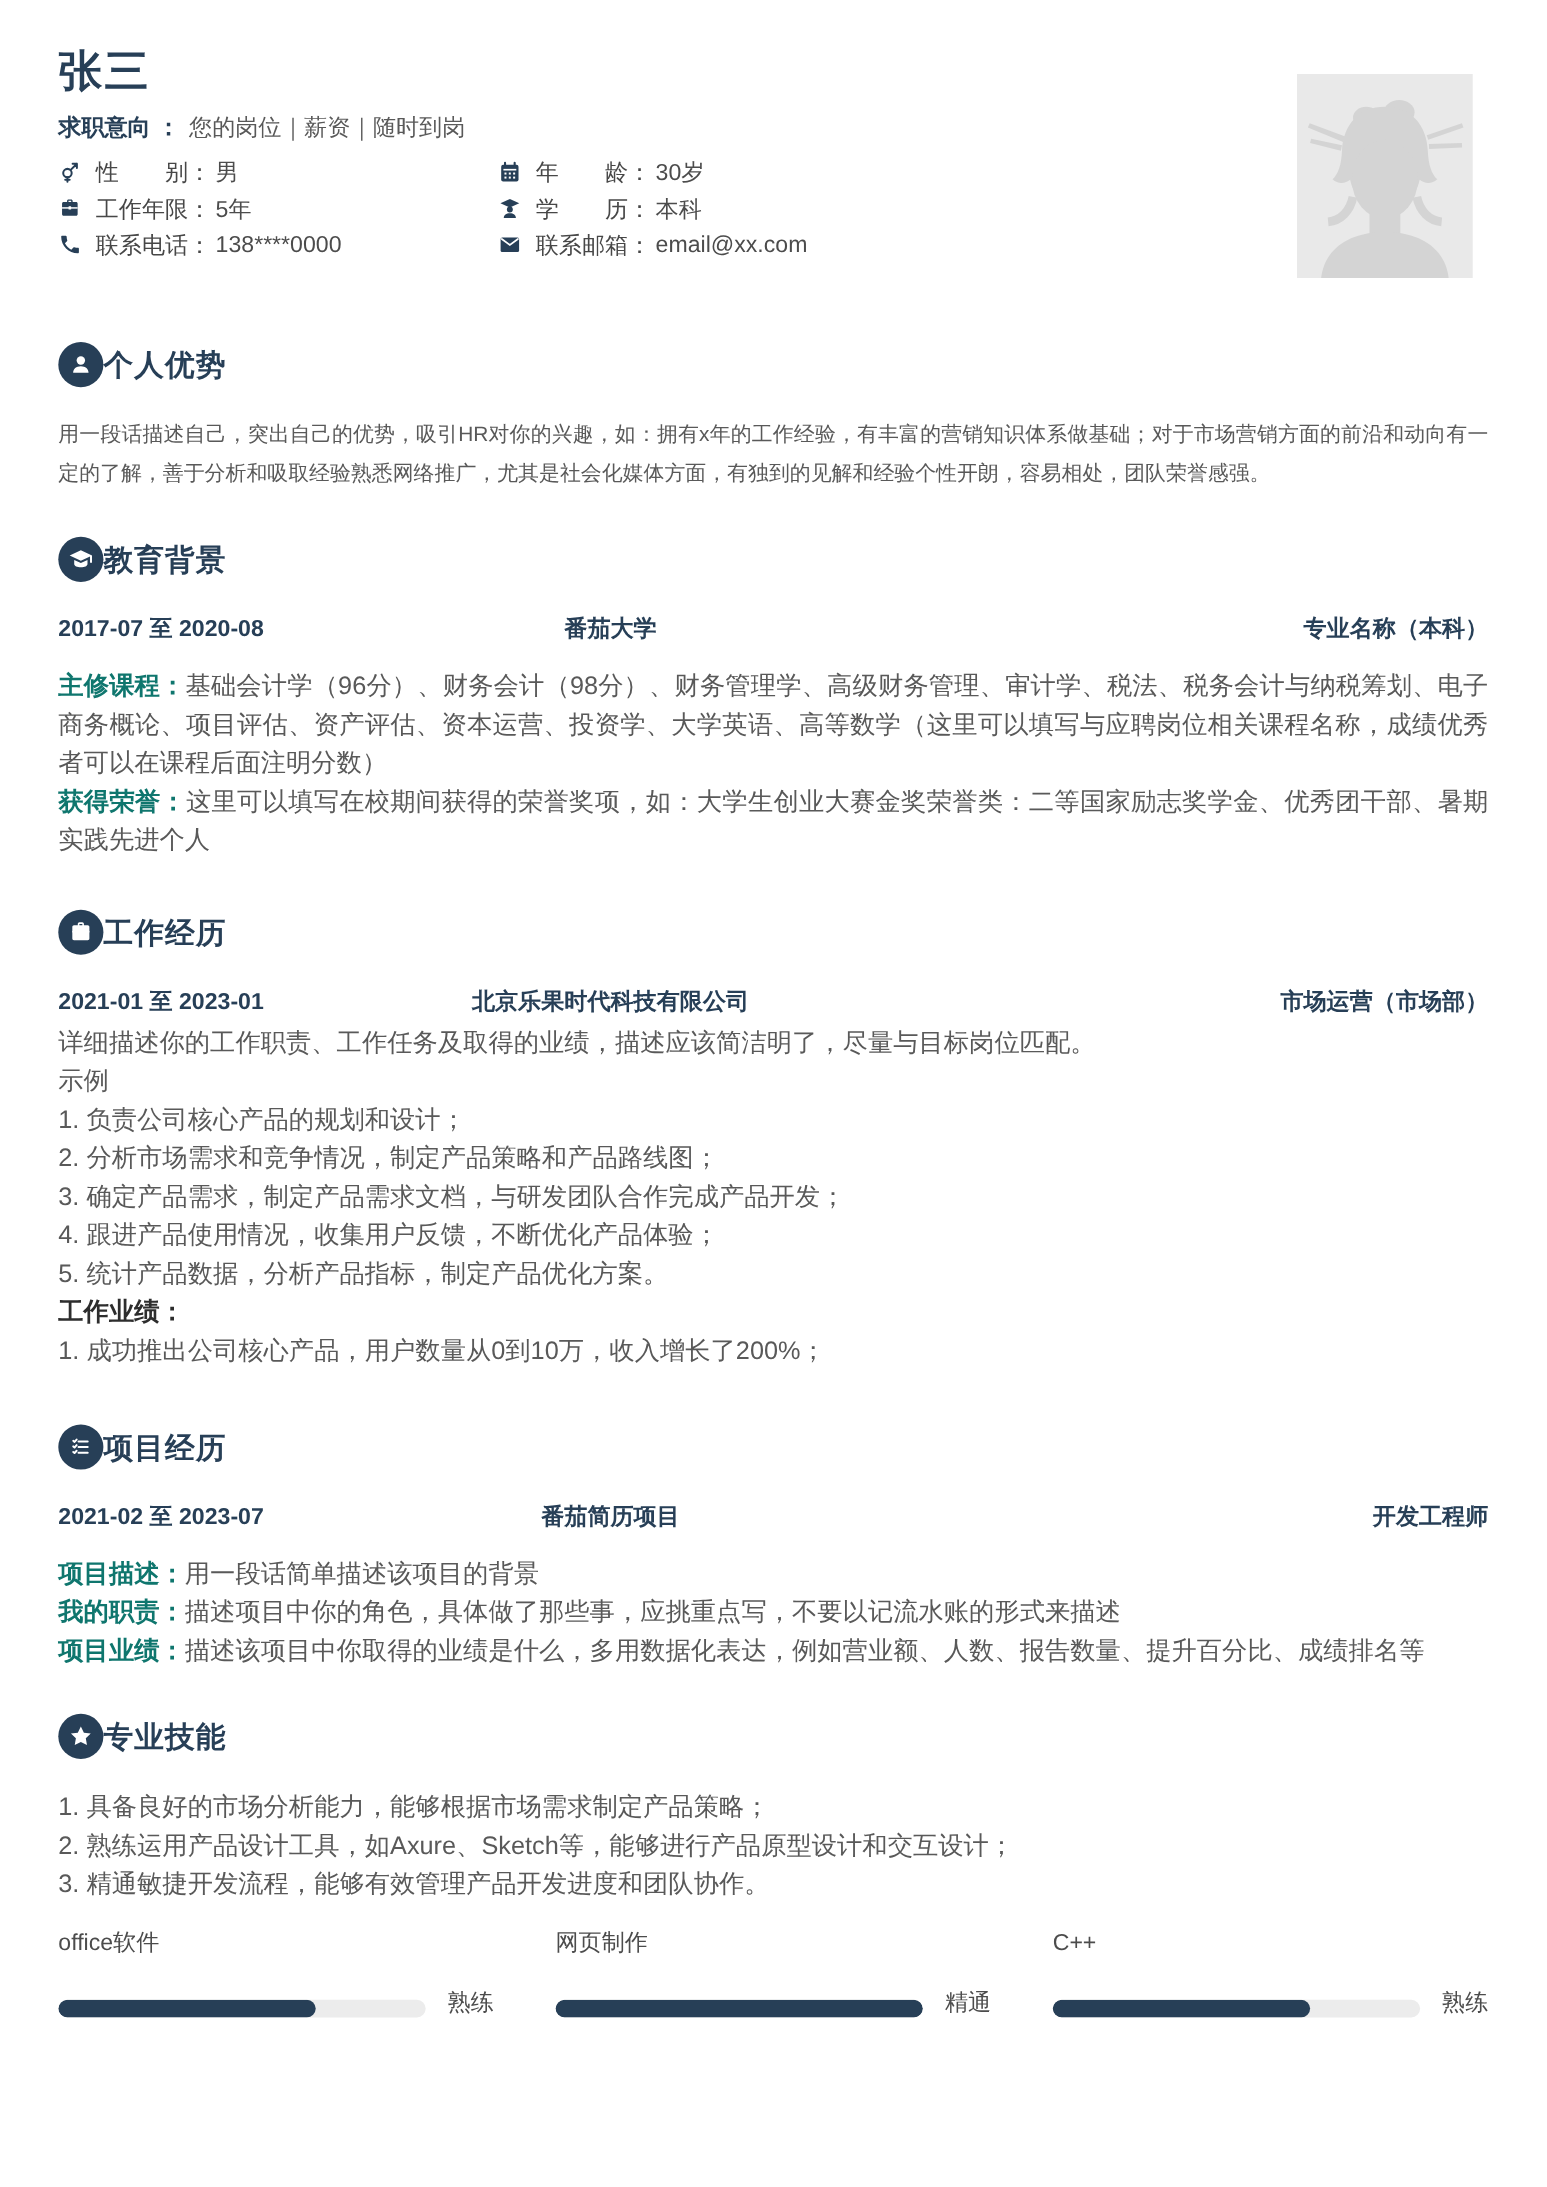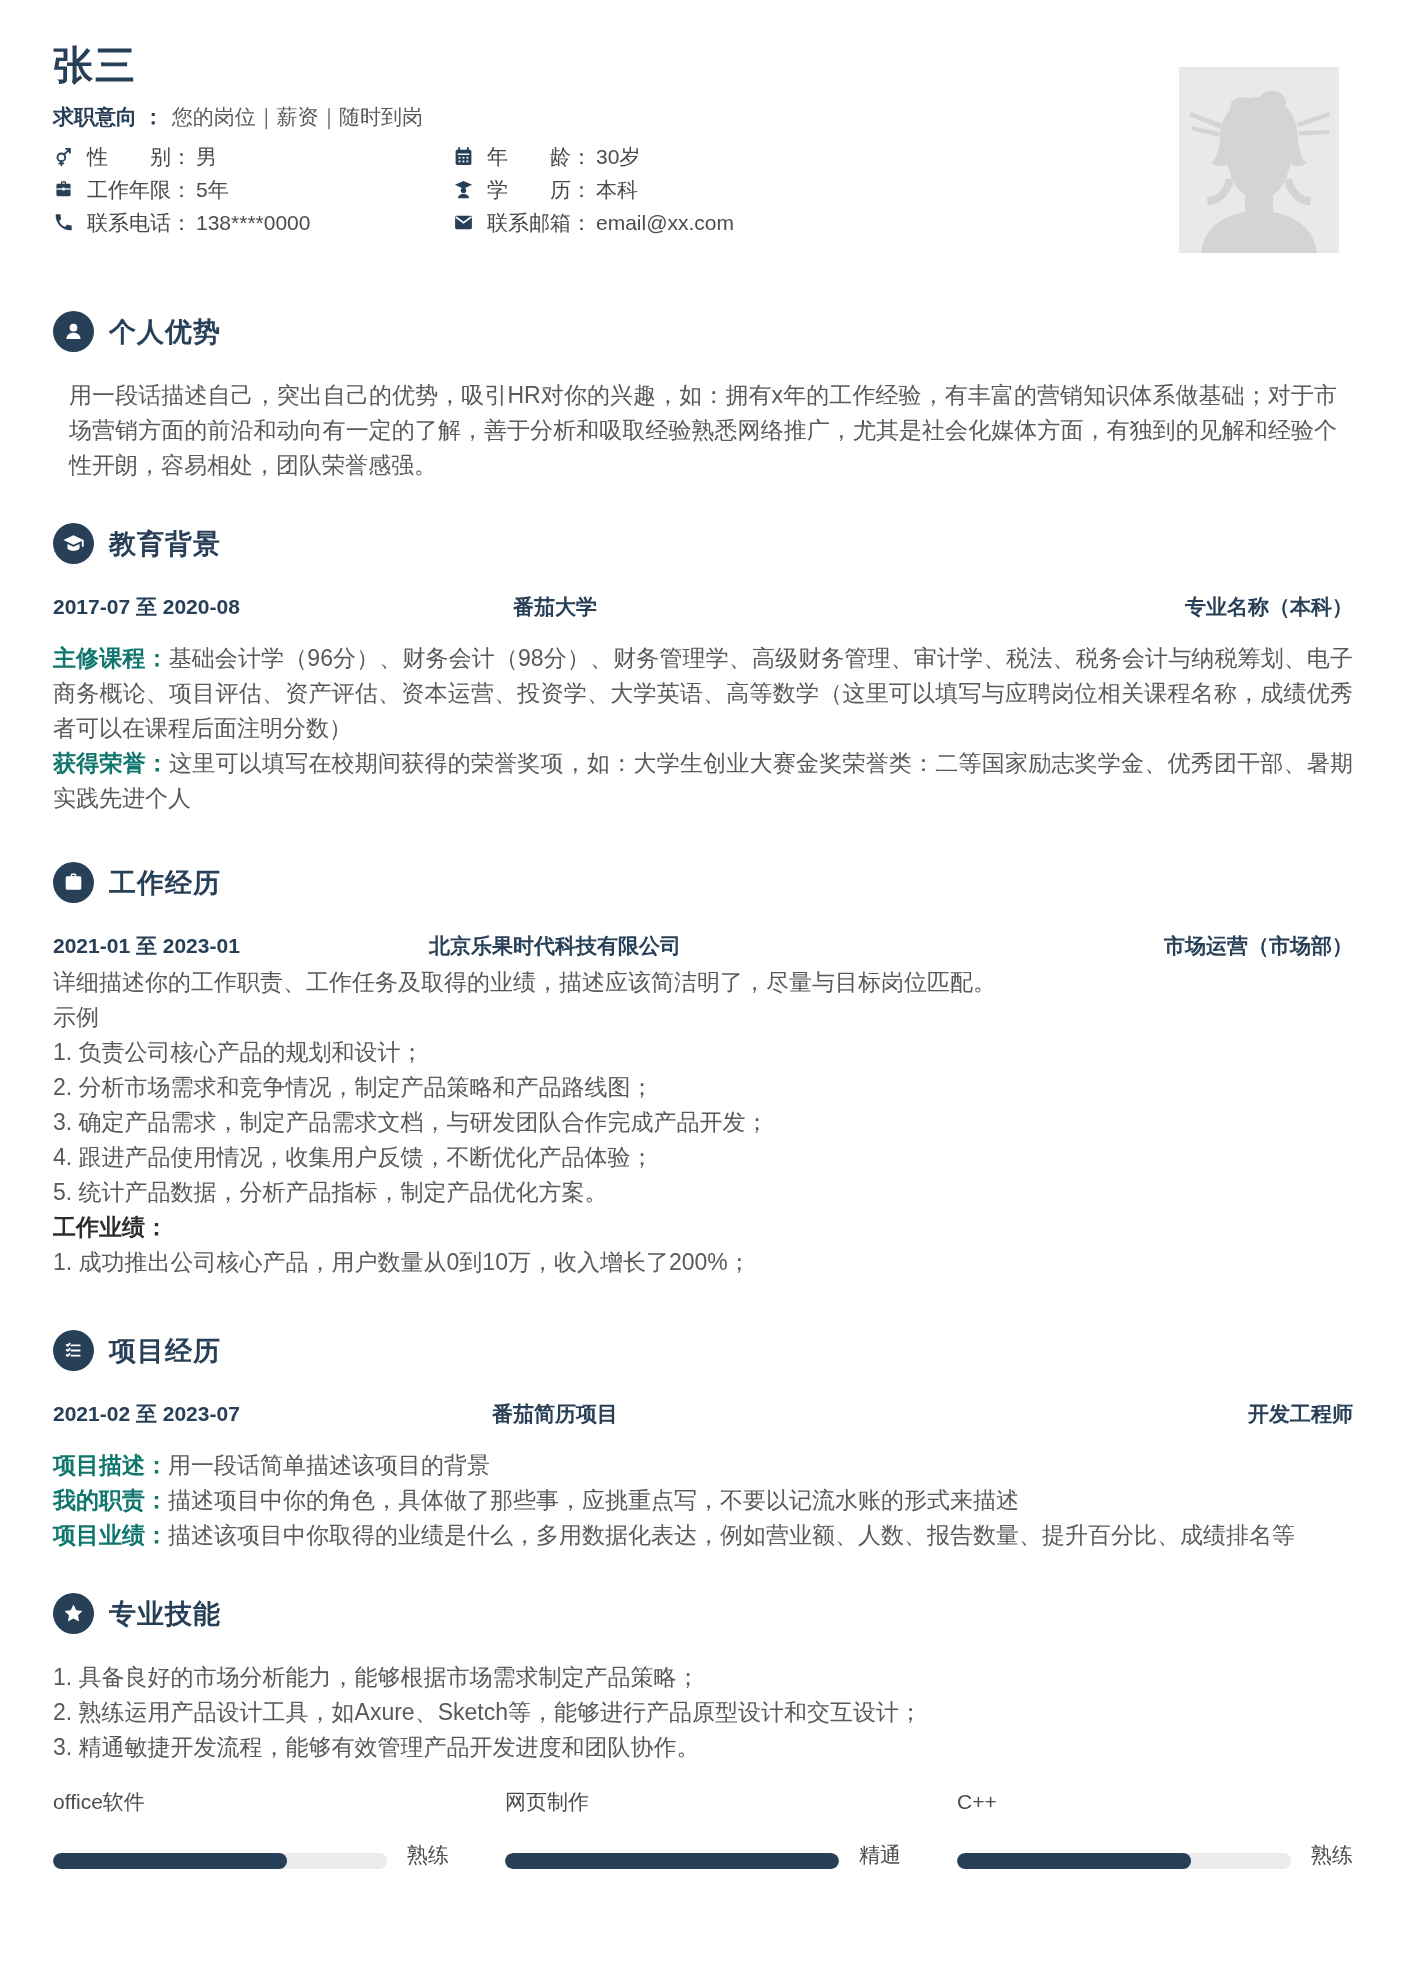--- a/index.html
+++ b/index.html
@@ -29,7 +29,7 @@
   .photo{position:absolute;top:67px;right:67px;width:160px;height:186px;overflow:hidden;}
   .photo svg{display:block;width:100%;height:100%;}
   
-  .sec-head{display:flex;align-items:center;gap:15px;}
+  .sec-head{display:flex;align-items:center;}
   .sec-icon{width:41px;height:41px;border-radius:50%;background:var(--accent);color:#fff;
     display:flex;align-items:center;justify-content:center;flex:0 0 auto;}
   .sec-icon svg{width:23px;height:23px;}

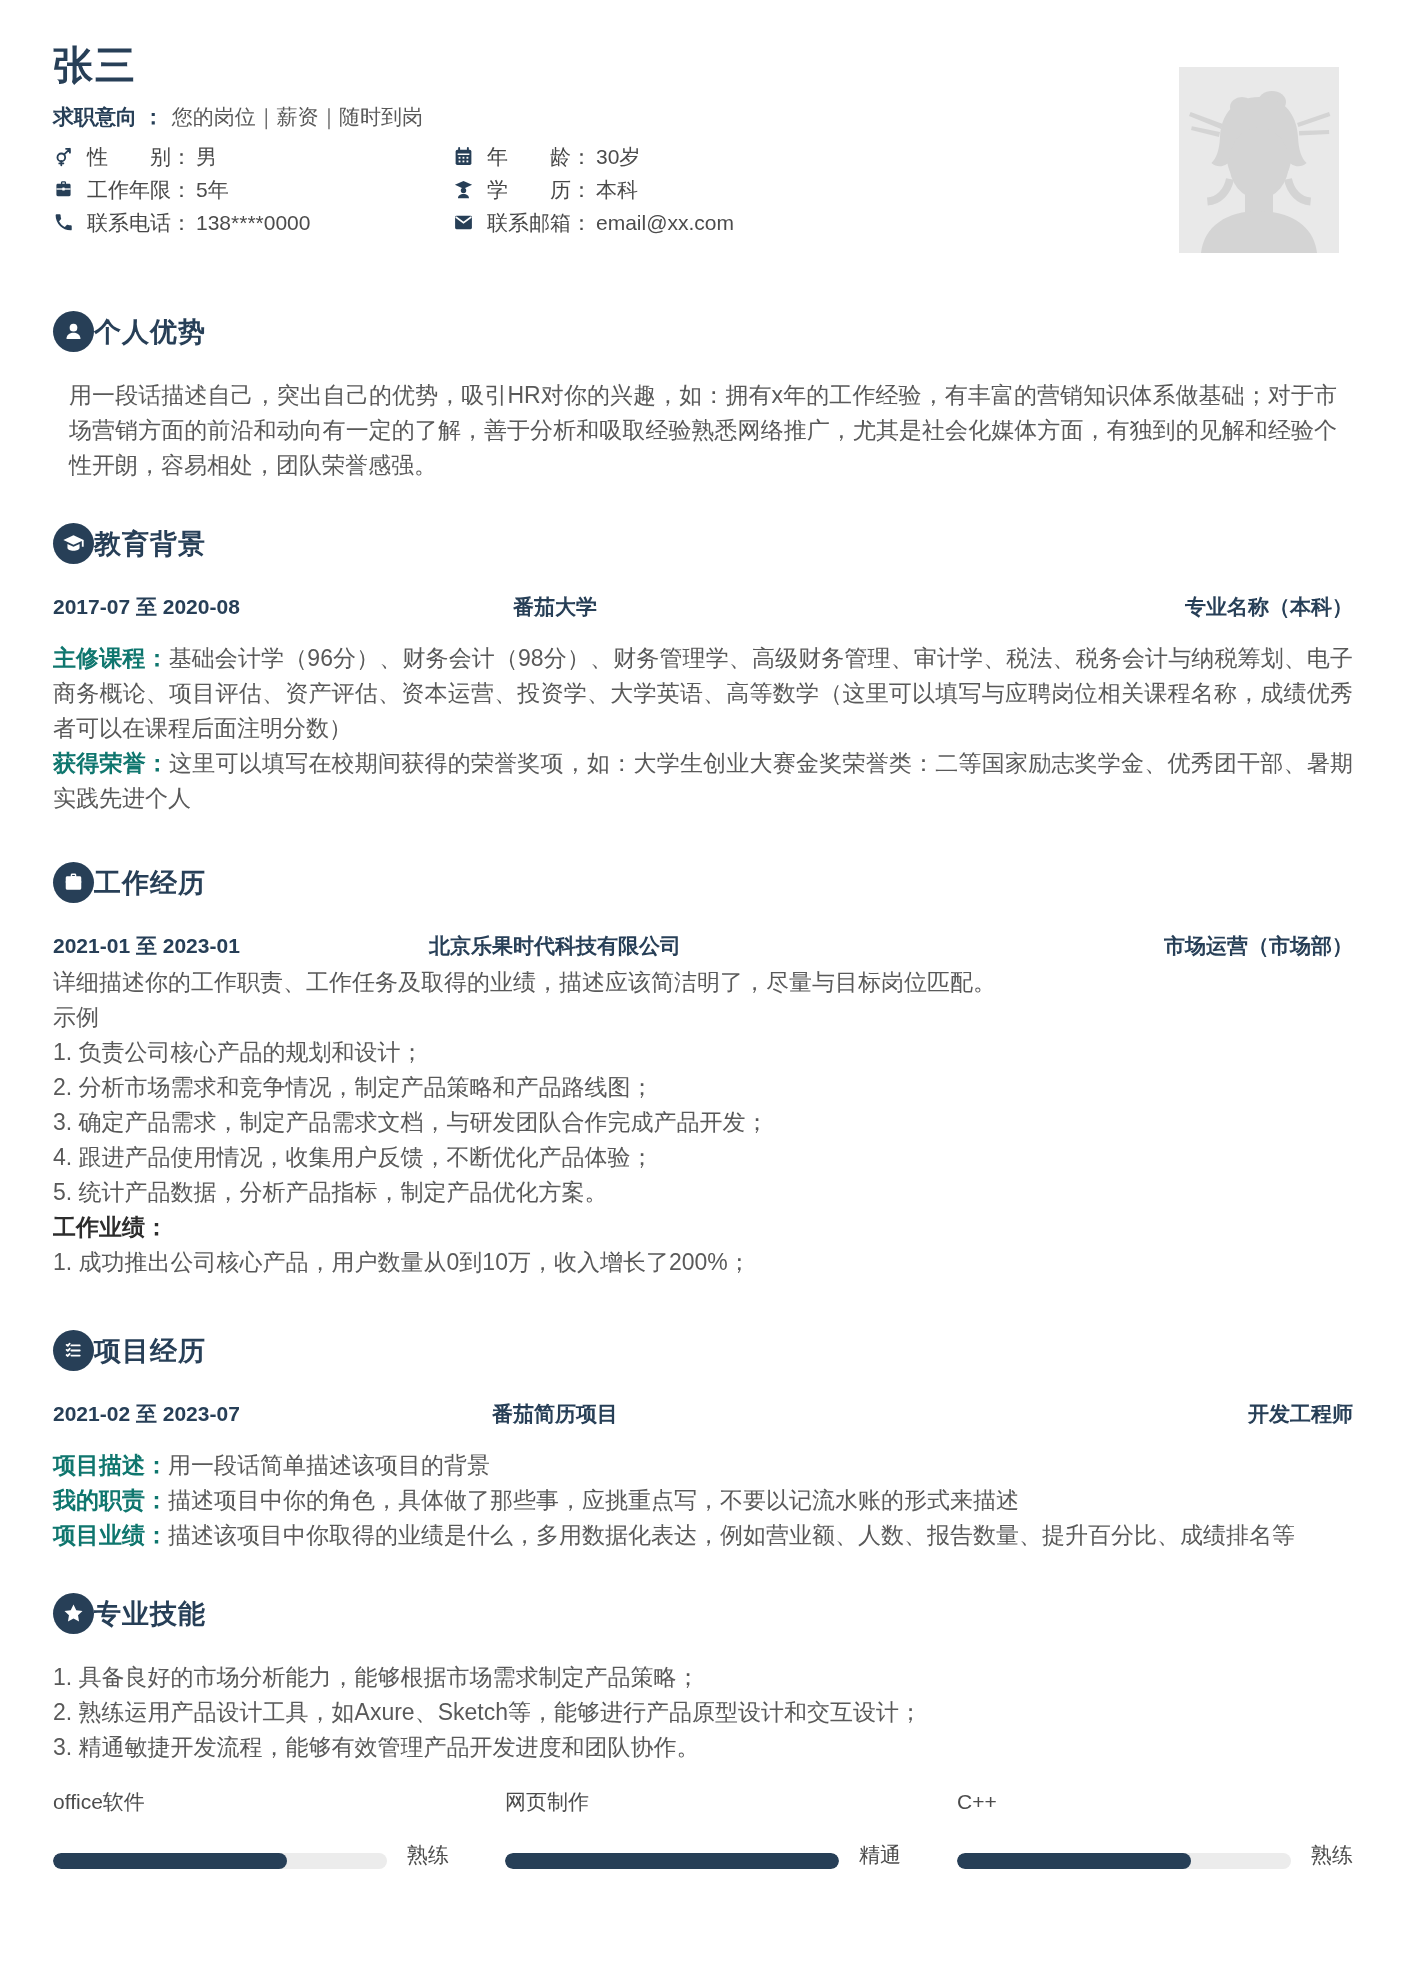--- a/index.html
+++ b/index.html
@@ -39,7 +39,7 @@
   #sec-work{margin-top:46px;}
   #sec-project{margin-top:50px;}
   #sec-skills{margin-top:40px;}
-  .body-text{margin:26px 16px 0;font-size:23px;line-height:35px;color:#595959;text-align:justify;}
+  .body-text{margin:26px 0 0;font-size:19px;line-height:35px;color:#595959;text-align:justify;}
   .entry-row{margin-top:28px;display:grid;grid-template-columns:312px 380px 1fr;
     font-size:21px;font-weight:700;color:var(--accent);line-height:30px;}
   .er-mid{text-align:center;}

